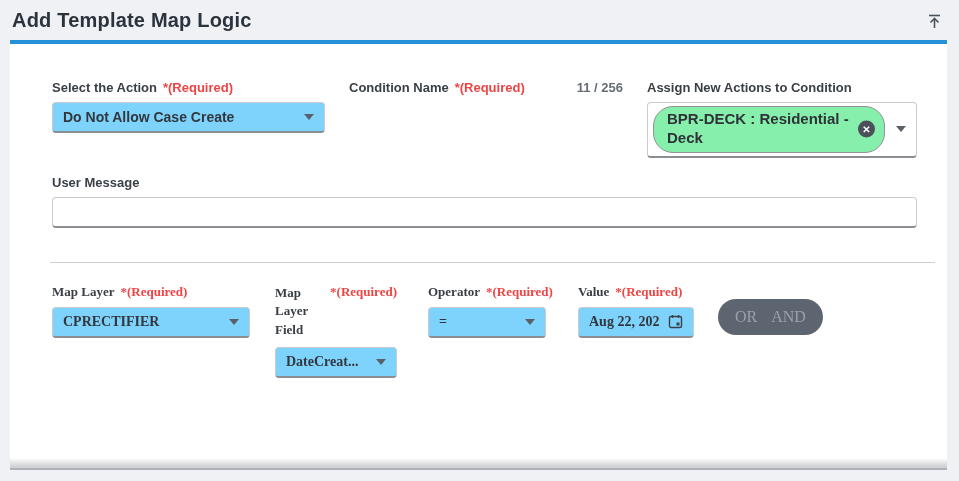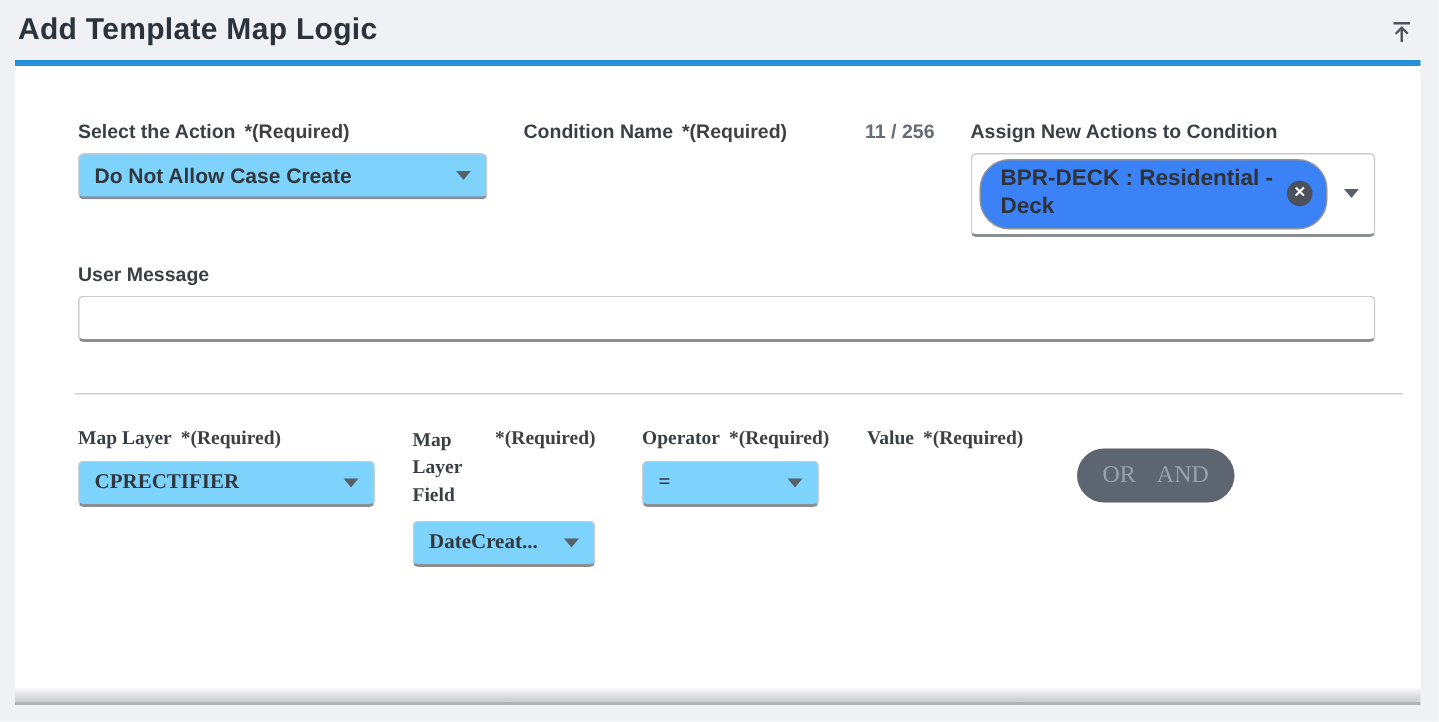--- a/index.html
+++ b/index.html
@@ -60,7 +60,7 @@
     font-size: 13px; font-weight: bold; color: #3a3f46;
     margin-bottom: 7px; white-space: nowrap;
   }
-  .req { color: #404040; margin-left: 6px; font-weight: bold; }
+  .req { color: #ef4444; margin-left: 6px; font-weight: bold; }
   .counter { margin-left: auto; color: #676d75; font-weight: 600; }
 
   .ctl {

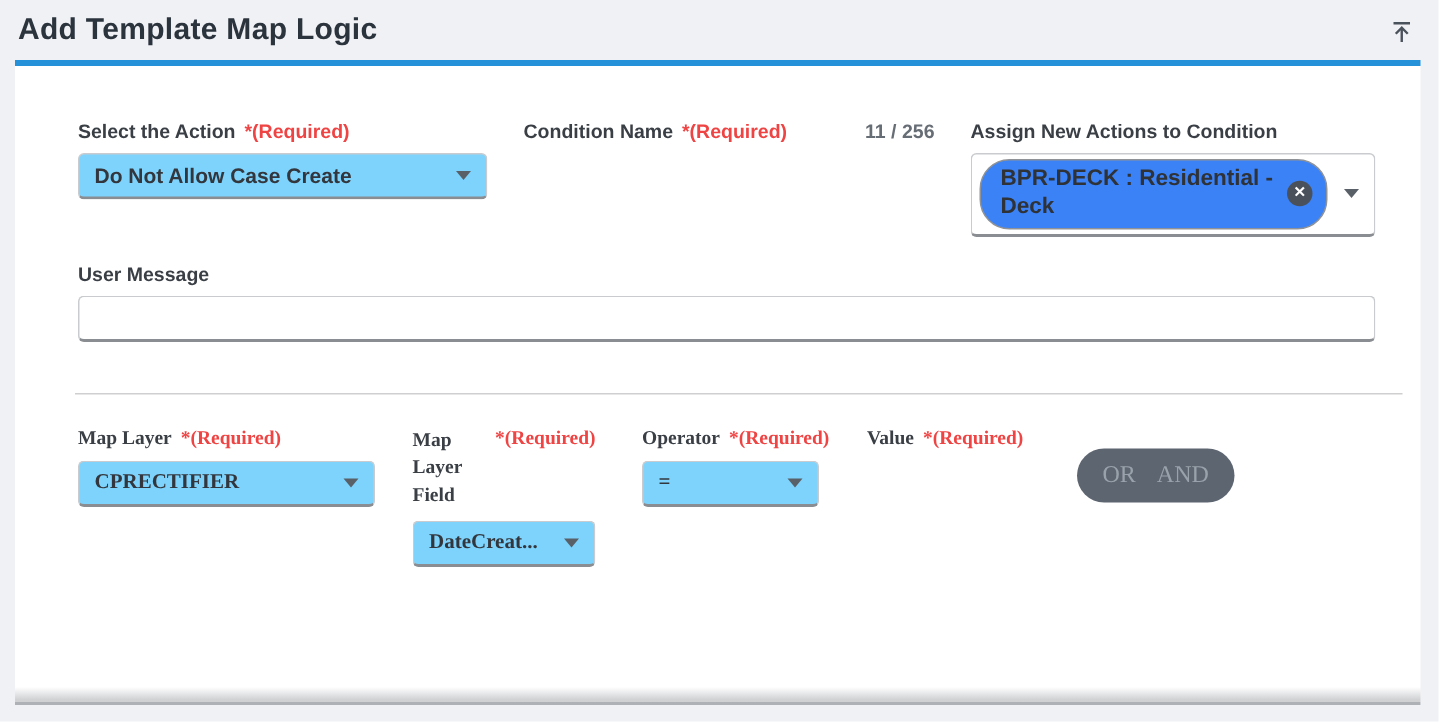--- a/index.html
+++ b/index.html
@@ -96,7 +96,7 @@
   }
   .tag {
     position: relative;
-    background: #3b82f6;
+    background: #86efac;
     border: 1px solid #8f9296;
     border-radius: 20px;
     padding: 3px 34px 4px 13px;

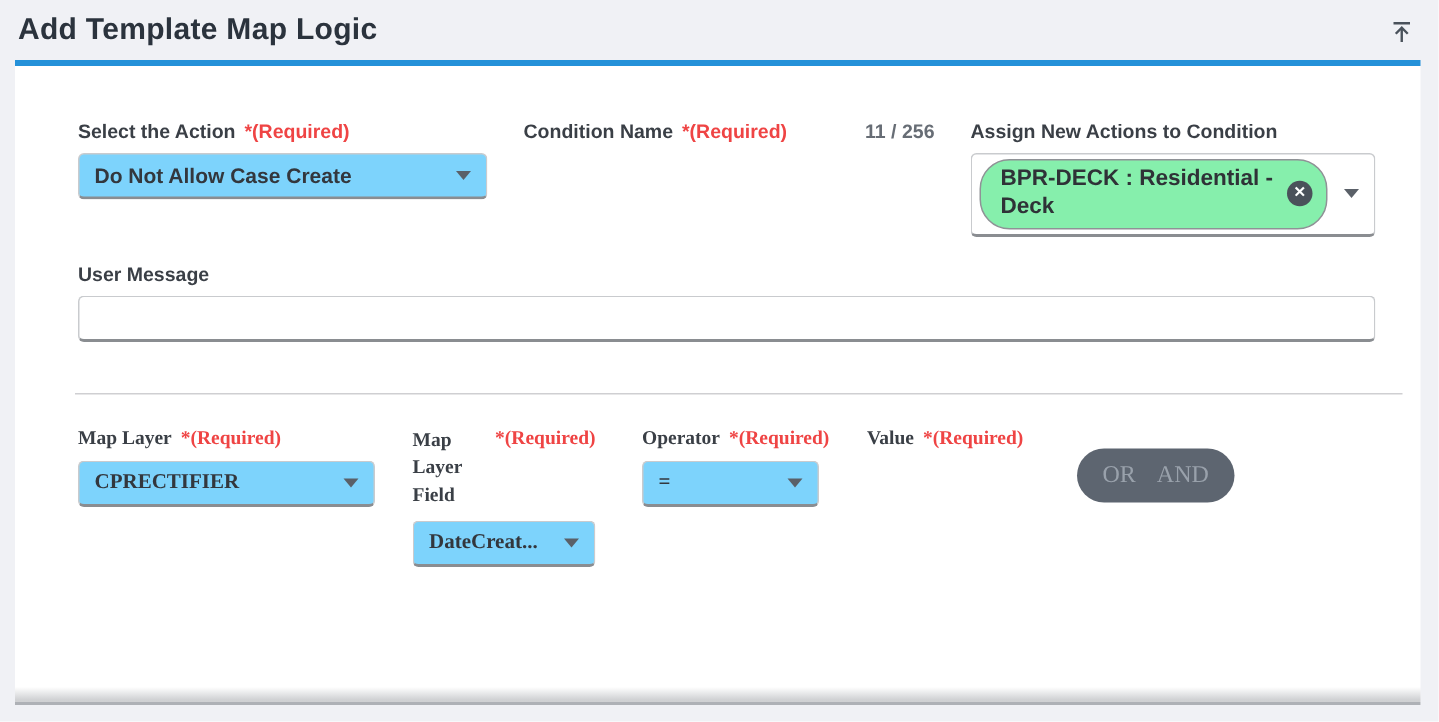--- a/index.html
+++ b/index.html
@@ -282,6 +282,15 @@
           <span>Value</span>
           <span class="req">*(Required)</span>
         </div>
+        <div class="ctl date-ctl">
+          <span class="val">Aug 22, 202</span>
+          <svg class="cal-icon" width="15" height="15" viewBox="0 0 15 15">
+            <rect x="1.5" y="2.5" width="12" height="11" rx="1.5" fill="none" stroke="#3c4148" stroke-width="1.4"></rect>
+            <line x1="4.5" y1="1" x2="4.5" y2="4" stroke="#3c4148" stroke-width="1.4"></line>
+            <line x1="10.5" y1="1" x2="10.5" y2="4" stroke="#3c4148" stroke-width="1.4"></line>
+            <rect x="8.5" y="8.5" width="3" height="3" fill="#3c4148"></rect>
+          </svg>
+        </div>
       </div>
 
       <div class="logic-pill">

